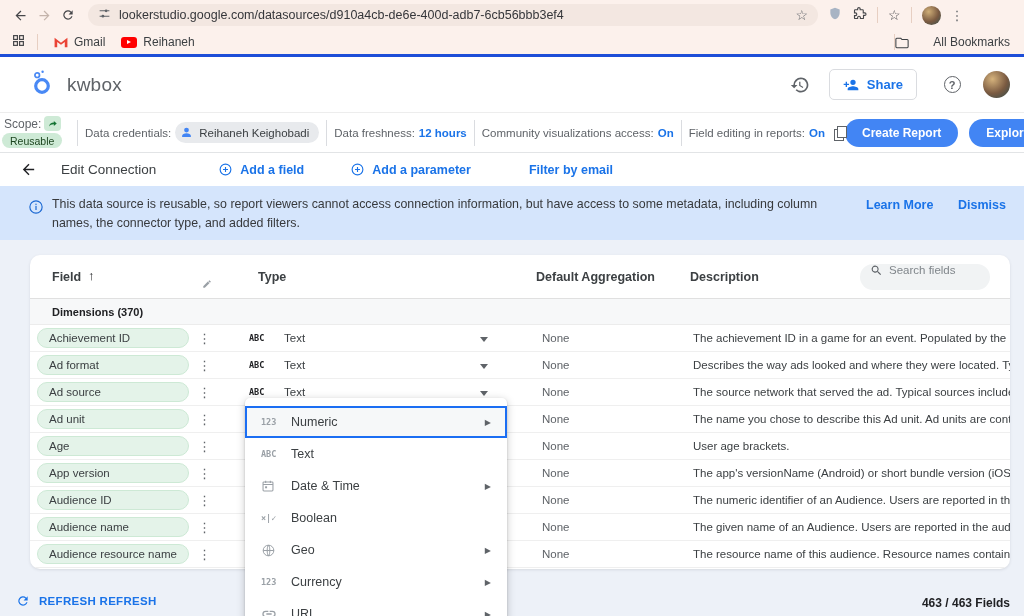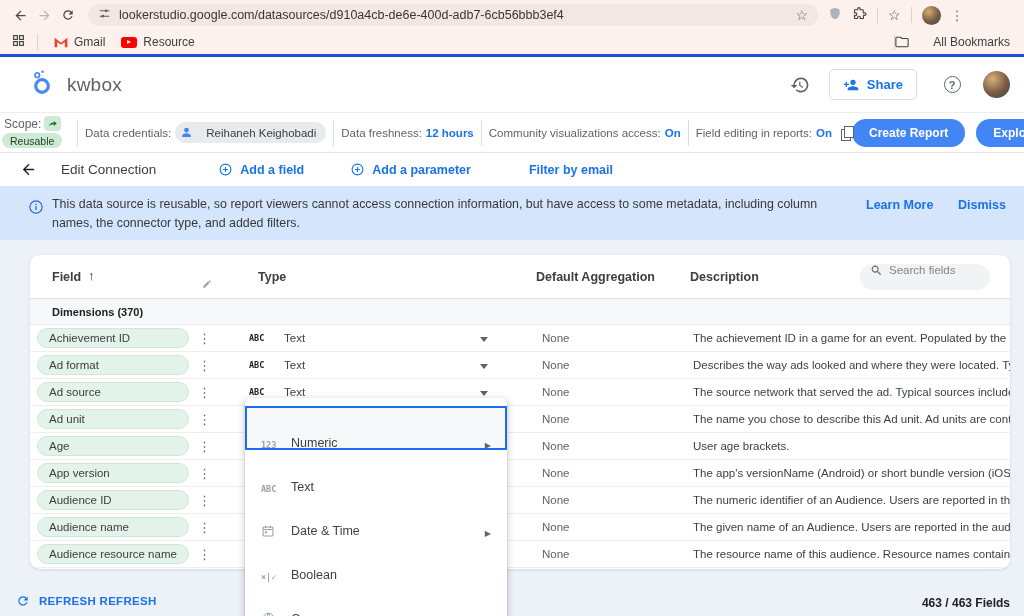--- a/index.html
+++ b/index.html
@@ -198,7 +198,7 @@
     </span>
     <span class="bm-item">
       <span class="yt-ic"></span>
-      <span>Resource</span>
+      <span>Reihaneh</span>
     </span>
     <span class="bm-spacer"></span>
     <span class="vdiv"></span>

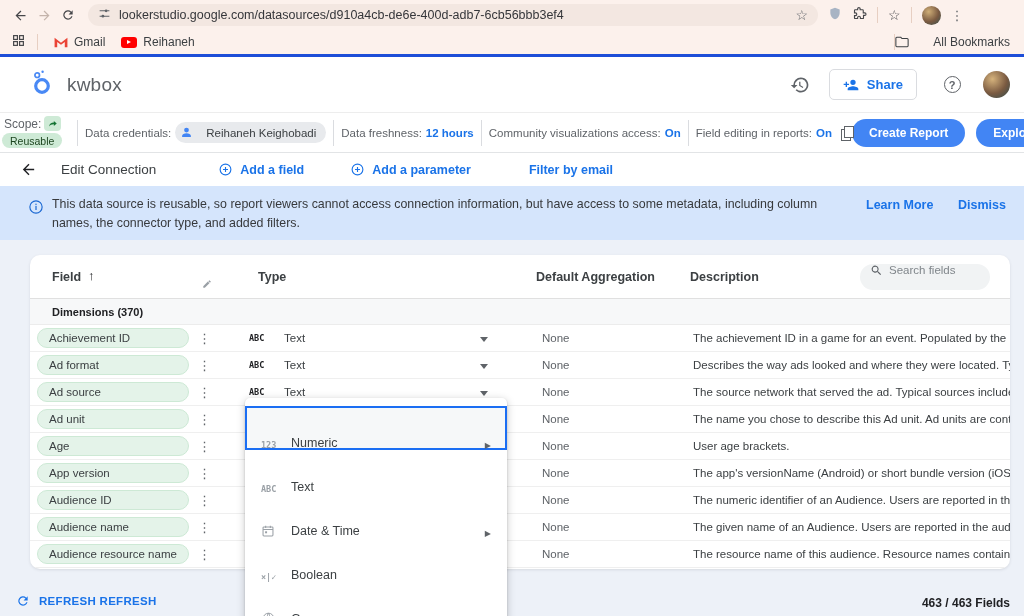--- a/index.html
+++ b/index.html
@@ -30,7 +30,7 @@
   .yt-ic::after { content:""; position:absolute; left:6px; top:3px; border-left:4px solid #fff;
     border-top:2.6px solid transparent; border-bottom:2.6px solid transparent; }
   .bm-spacer { flex:1; }
-  .bm-right { display:flex; align-items:center; gap:24px; margin-right:14px; }
+  .bm-right { display:flex; align-items:flex-end; gap:24px; margin-right:14px; }
 
   
   .app-header { position:absolute; top:57px; left:0; width:1024px; height:55px; background:#fff;

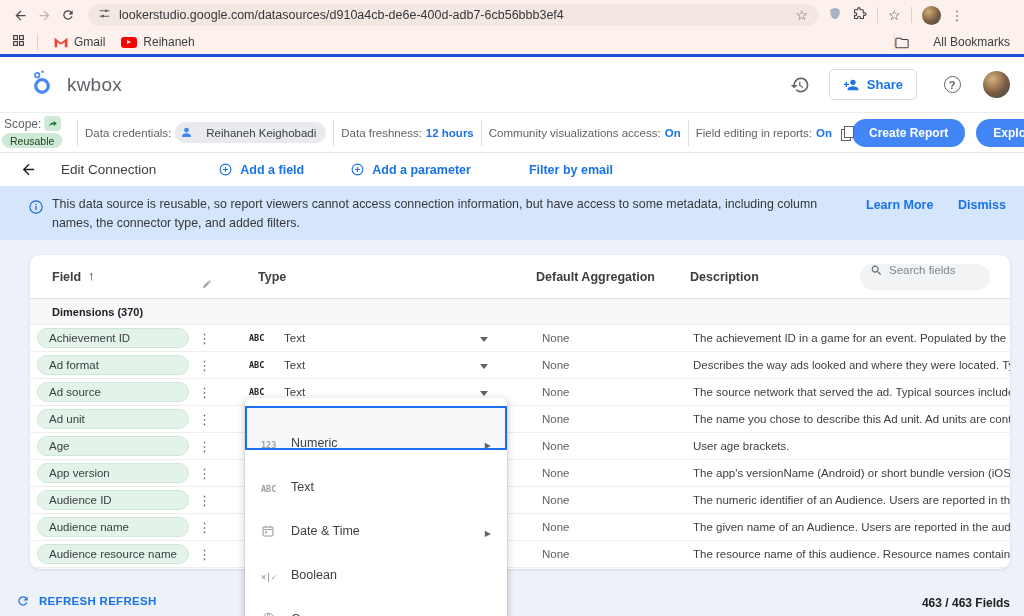--- a/index.html
+++ b/index.html
@@ -59,7 +59,7 @@
   .tsep { width:1px; height:26px; background:#dadce0; margin:0 7px; flex:0 0 auto; }
   .tb-group { display:flex; align-items:center; gap:4px; flex:0 0 auto; }
   .blue-val { color:#1a73e8; font-weight:bold; }
-  .cred-pill { display:flex; align-items:center; gap:12px; background:#e8eaed; border-radius:11px;
+  .cred-pill { display:flex; align-items:center; gap:5px; background:#e8eaed; border-radius:11px;
     height:21px; padding:0 10px 0 4px; color:#3c4043; font-size:11.5px; cursor:pointer; }
   .copy-ic { position:relative; width:11px; height:13px; margin-left:5px; }
   .copy-ic::before { content:""; position:absolute; left:0; top:2.5px; width:8px; height:10px; border:1.4px solid #5f6368; }

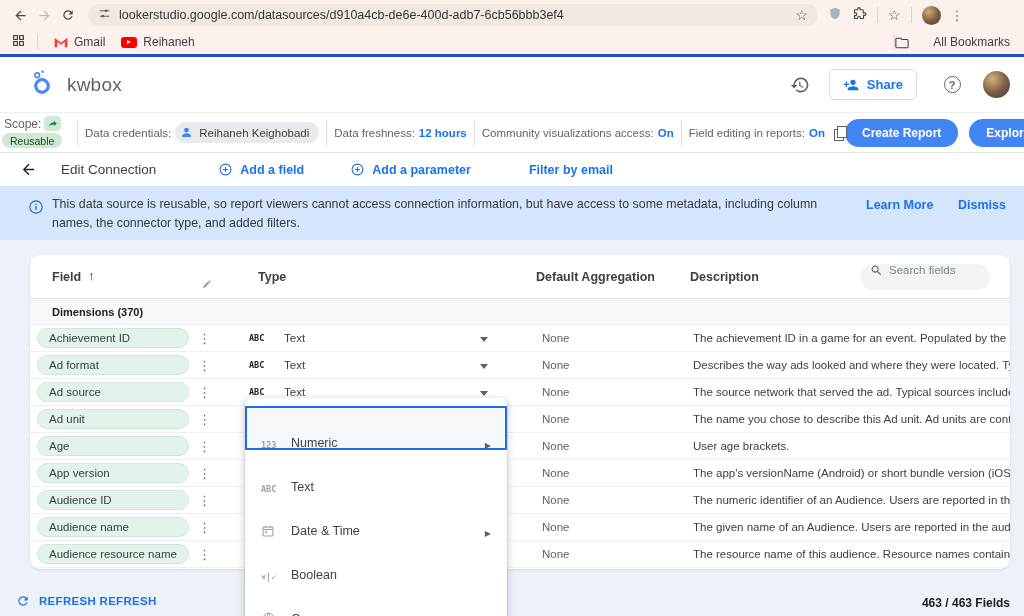--- a/index.html
+++ b/index.html
@@ -122,7 +122,7 @@
   
   .type-menu { position:absolute; left:245px; top:398px; width:262px; background:#fff; border-radius:5px;
     box-shadow:0 1px 2px rgba(0,0,0,.18), 0 2px 8px rgba(0,0,0,.22); padding:8px 0; z-index:30; }
-  .menu-item { position:relative; height:44px; display:flex; align-items:flex-end; cursor:pointer; }
+  .menu-item { position:relative; height:32px; display:flex; align-items:center; cursor:pointer; }
   .mi-icon { width:26px; margin-left:16px; color:#9aa0a6; font-family:"DejaVu Sans Mono", monospace;
     font-size:8.5px; font-weight:bold; display:flex; align-items:center; }
   .mi-label { font-size:12.5px; color:#3c4043; margin-left:4px; }

